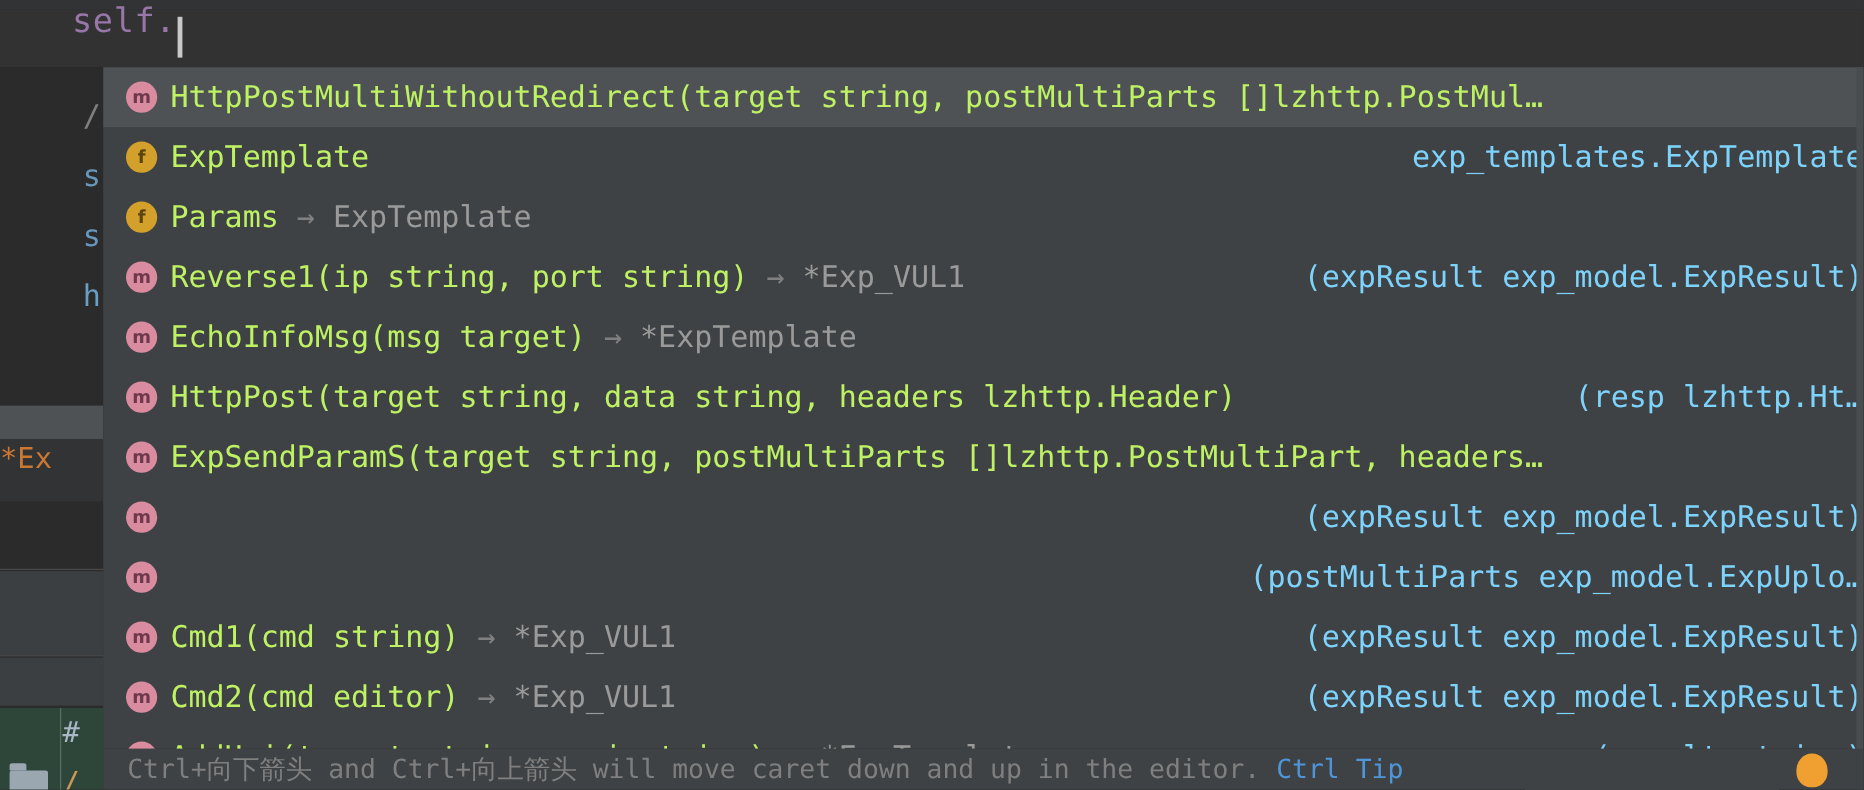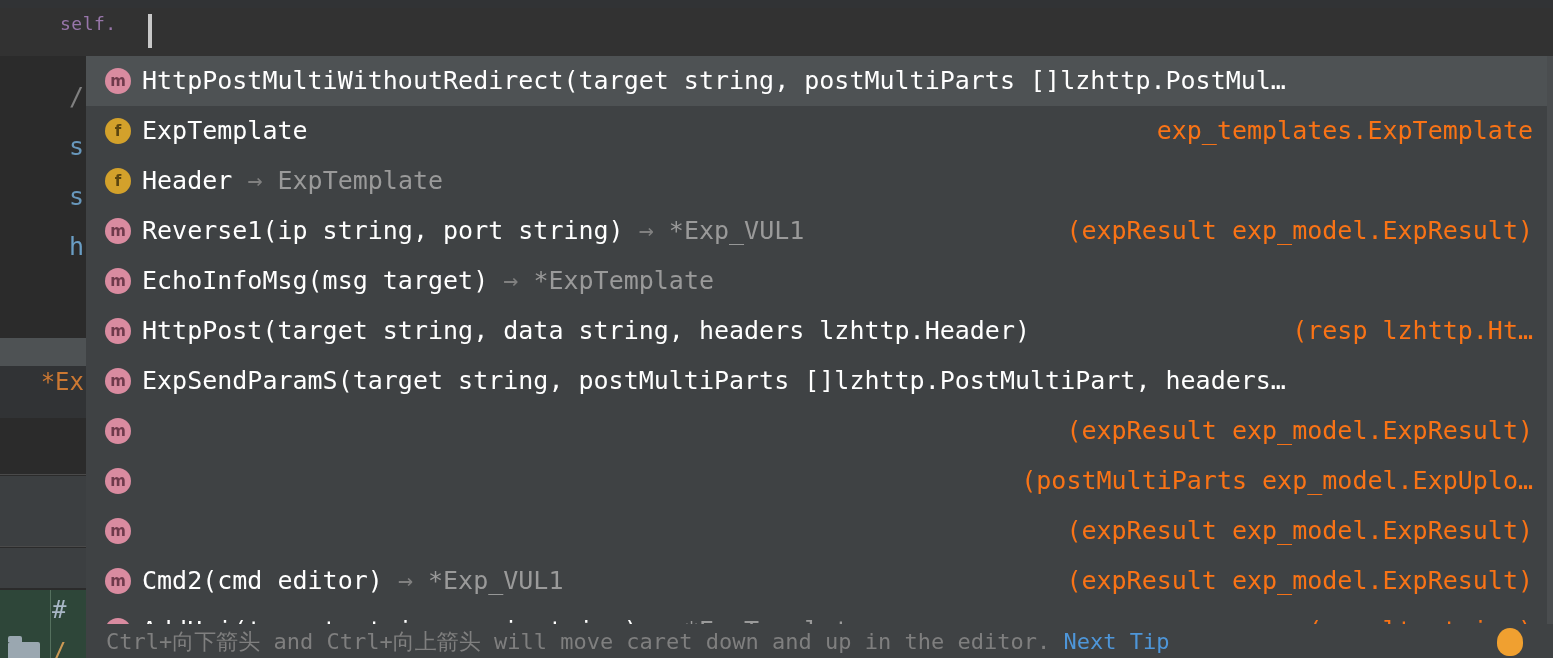--- a/index.html
+++ b/index.html
@@ -48,8 +48,8 @@
   }
   .code-self {
     position: absolute;
-    left: 60px; top: 13px;
-    font-size: 18px;
+    left: 60px; top: 1px;
+    font-size: 28px;
     color: #9876aa;
     letter-spacing: 0.5px;
     white-space: pre;

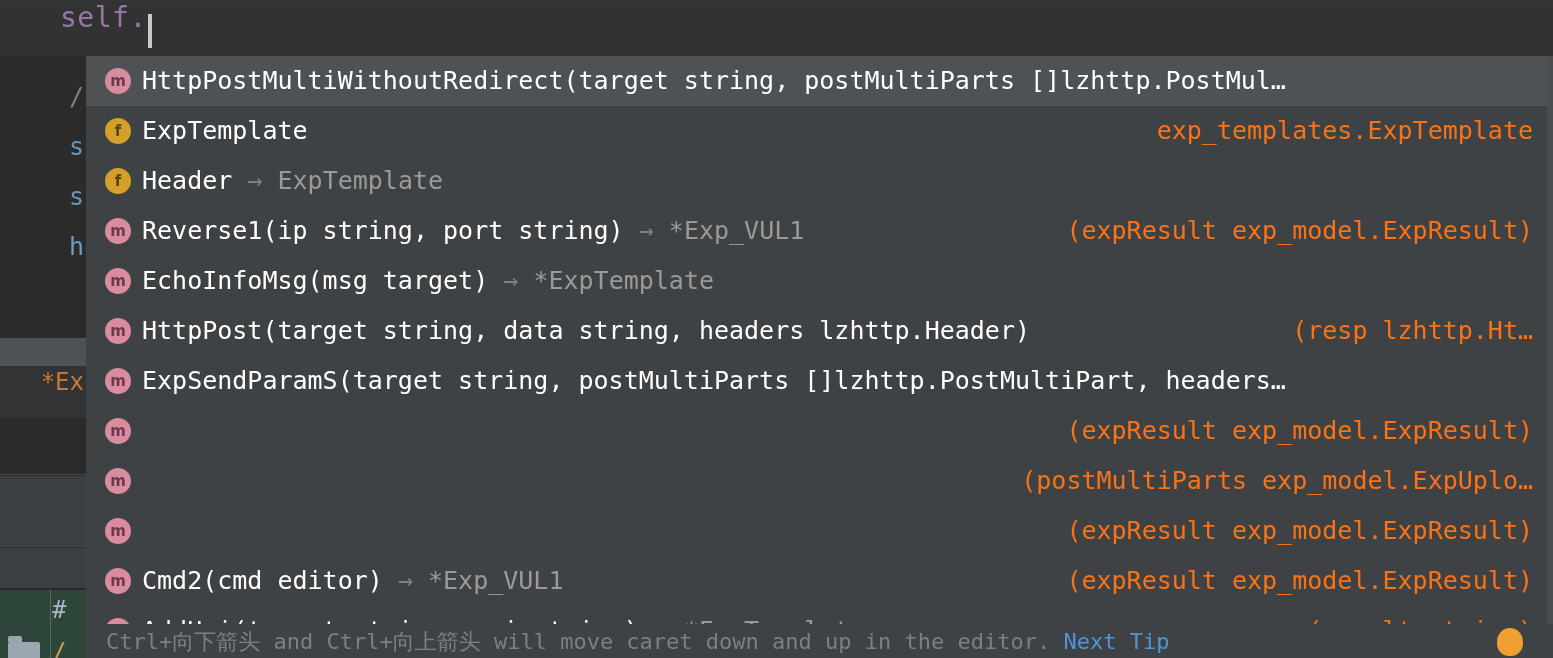--- a/index.html
+++ b/index.html
@@ -204,7 +204,7 @@
     color: #a9b7c6;
     white-space: pre;
   }
-  .row-main .sig { color: #ffffff; }
+  .row-main .sig { color: #bef264; }
   .row-main .arrow { color: #808080; }
   .row-main .ret { color: #9a9a9a; }
 

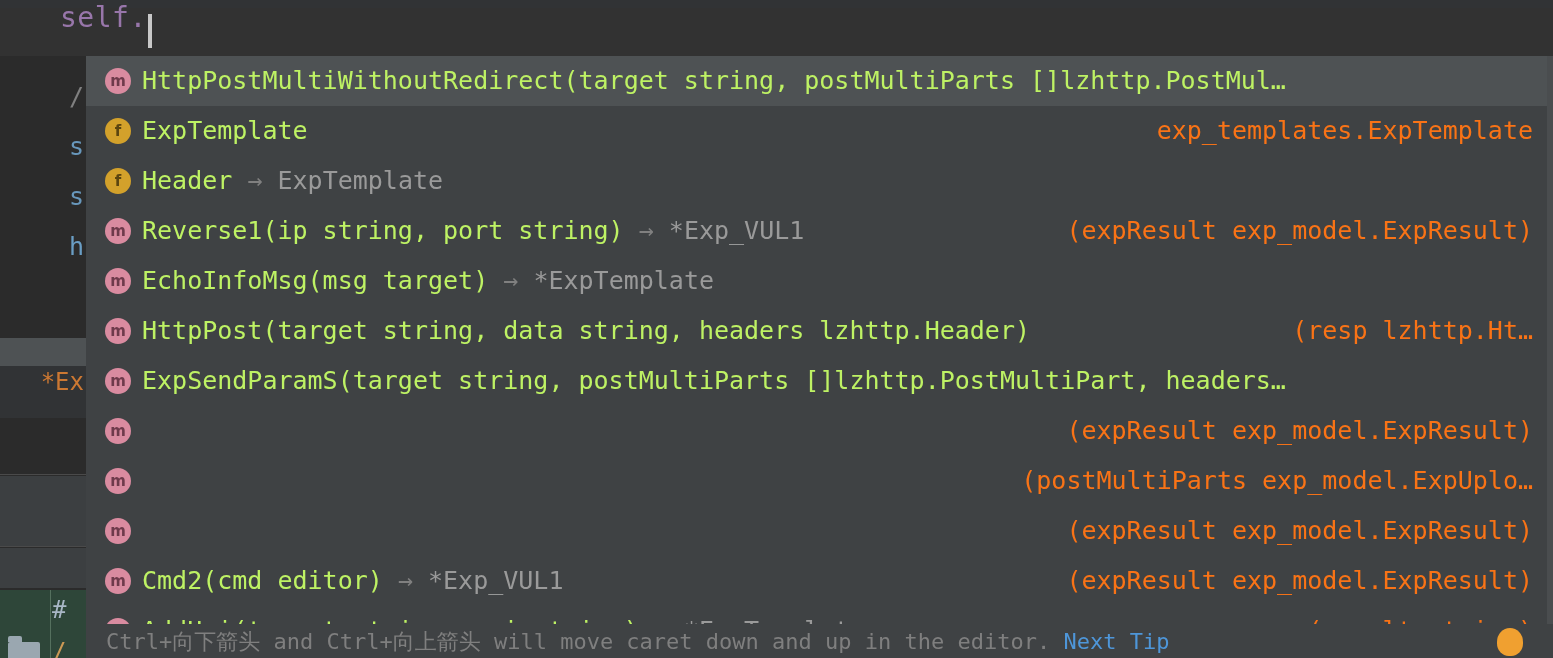--- a/index.html
+++ b/index.html
@@ -214,9 +214,9 @@
     height: 50px;
     line-height: 50px;
     font-size: 25px;
-    color: #f97316;
-    white-space: pre;
-    padding-right: 20px;
+    color: #7dd3fc;
+    white-space: pre;
+    padding-right: 0;
   }
 
   

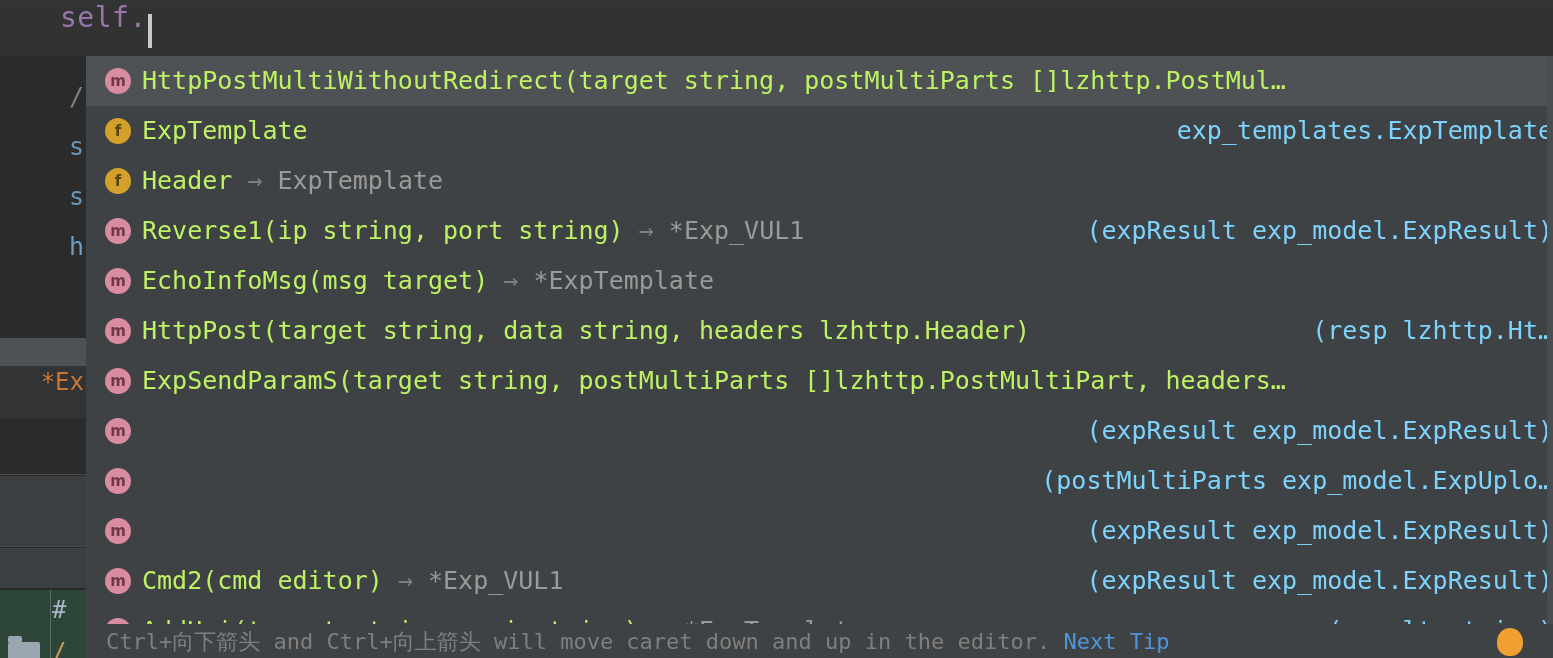--- a/index.html
+++ b/index.html
@@ -308,7 +308,7 @@
         </div>
         <div class="row">
           <div class="row-icon field">f</div>
-          <div class="row-main"><span class="sig">Header</span> <span class="arrow">→</span> <span class="ret">ExpTemplate</span></div>
+          <div class="row-main"><span class="sig">Params</span> <span class="arrow">→</span> <span class="ret">ExpTemplate</span></div>
         </div>
         <div class="row">
           <div class="row-icon method">m</div>

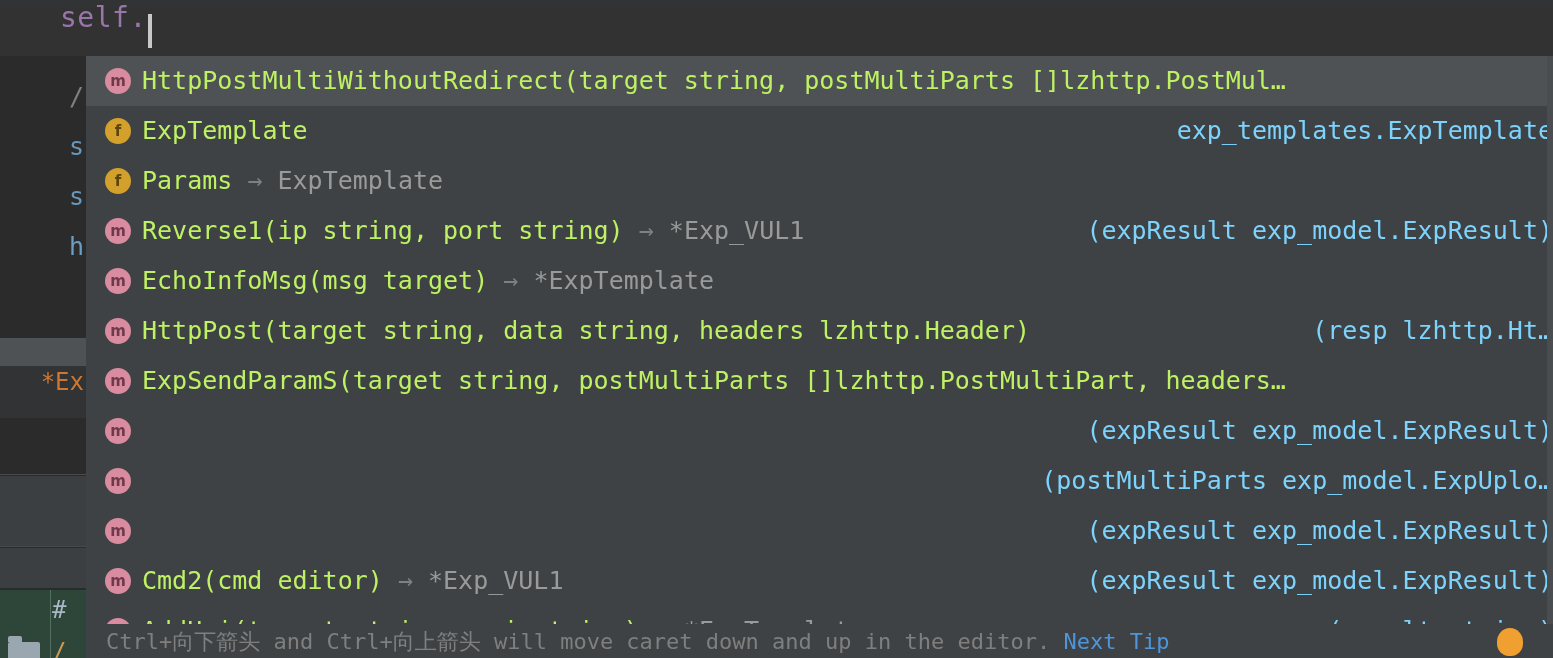--- a/index.html
+++ b/index.html
@@ -96,7 +96,6 @@
     position: absolute;
     left: 0; top: 312px;
     width: 84px;
-    text-align: right;
     font-size: 24px;
     color: #cc7832;
     white-space: pre;

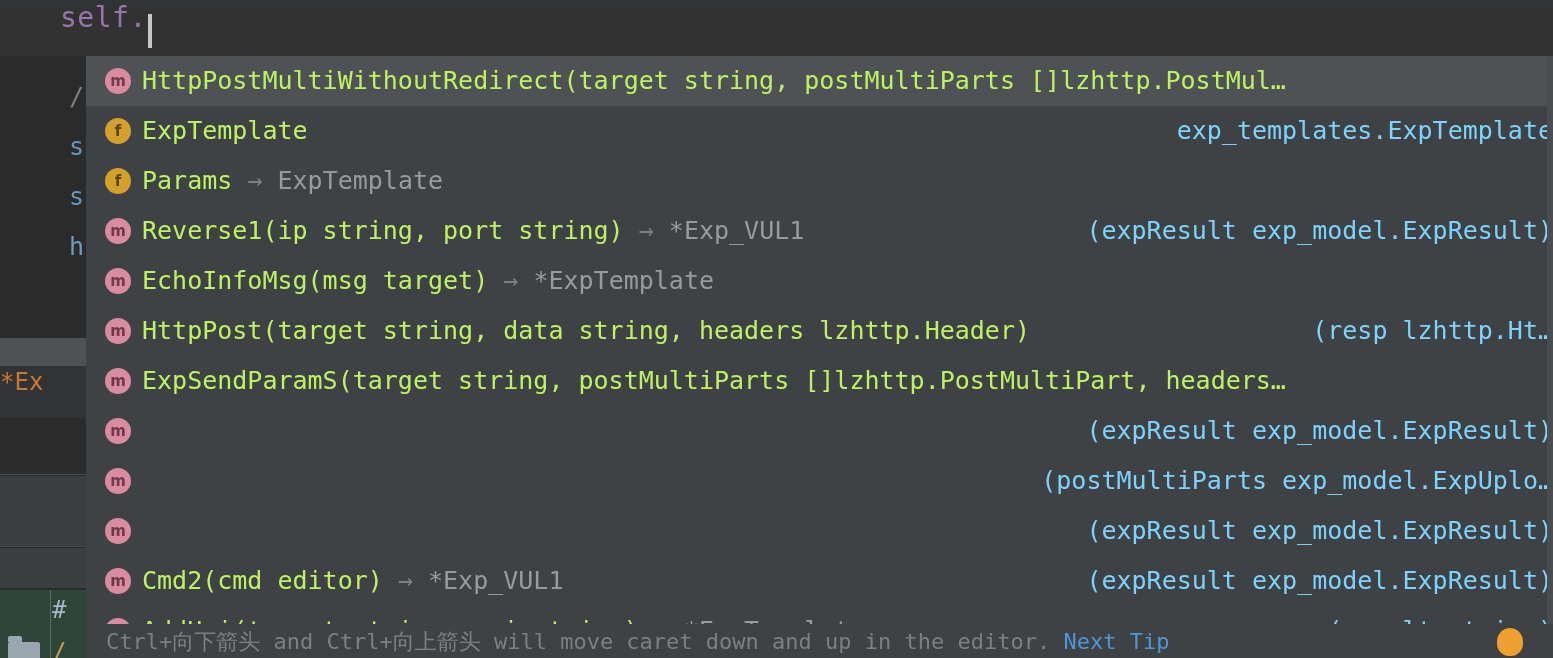--- a/index.html
+++ b/index.html
@@ -337,6 +337,7 @@
         </div>
         <div class="row">
           <div class="row-icon method">m</div>
+          <div class="row-main"><span class="sig">Cmd1(cmd string)</span> <span class="arrow">→</span> <span class="ret">*Exp_VUL1</span></div>
           <div class="row-tail">(expResult exp_model.ExpResult)</div>
         </div>
         <div class="row">

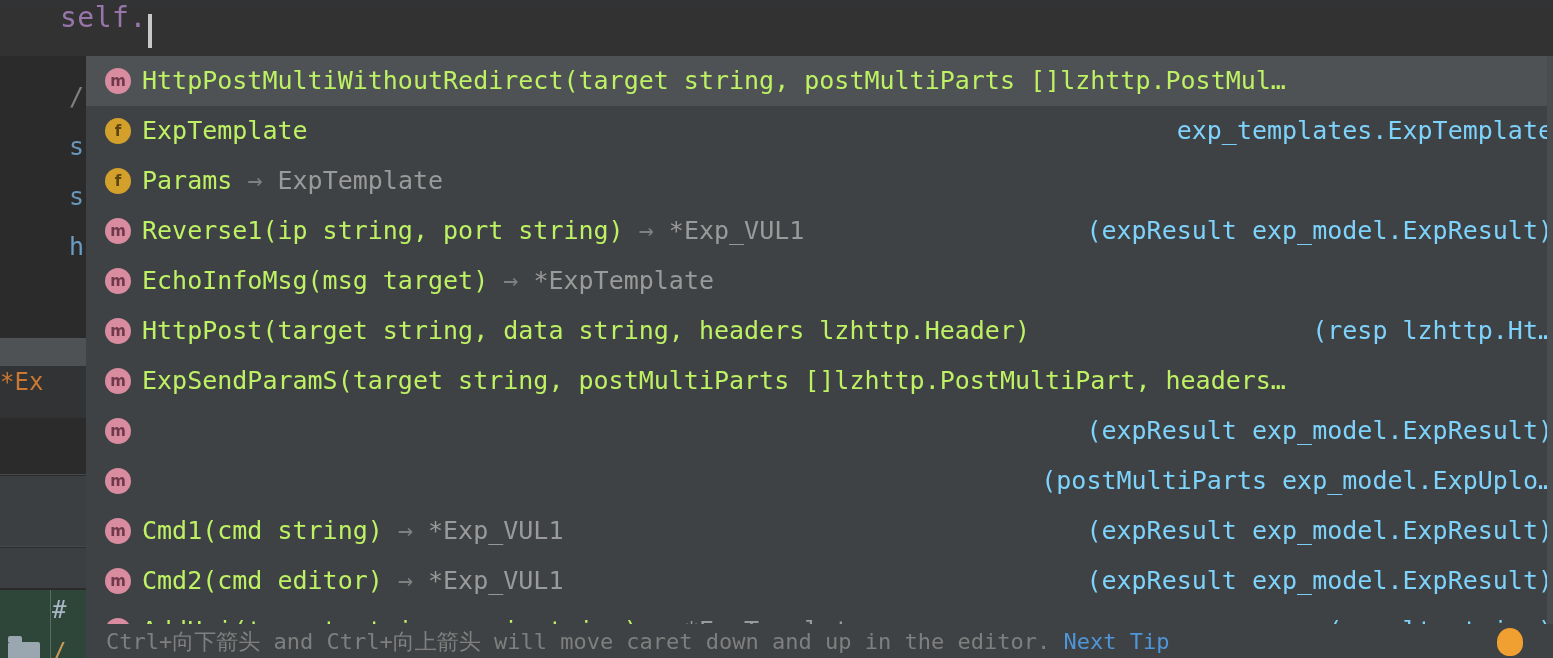--- a/index.html
+++ b/index.html
@@ -356,7 +356,7 @@
   <div class="edge-strip"></div>
 
   <div class="hintbar">
-    <div class="hint-text"><span>Ctrl+向下箭头 and Ctrl+向上箭头 will move caret down and up in the editor. </span><span class="hint-link">Next Tip</span></div>
+    <div class="hint-text"><span>Ctrl+向下箭头 and Ctrl+向上箭头 will move caret down and up in the editor. </span><span class="hint-link">Ctrl Tip</span></div>
   </div>
   <div class="bulb"></div>
 

